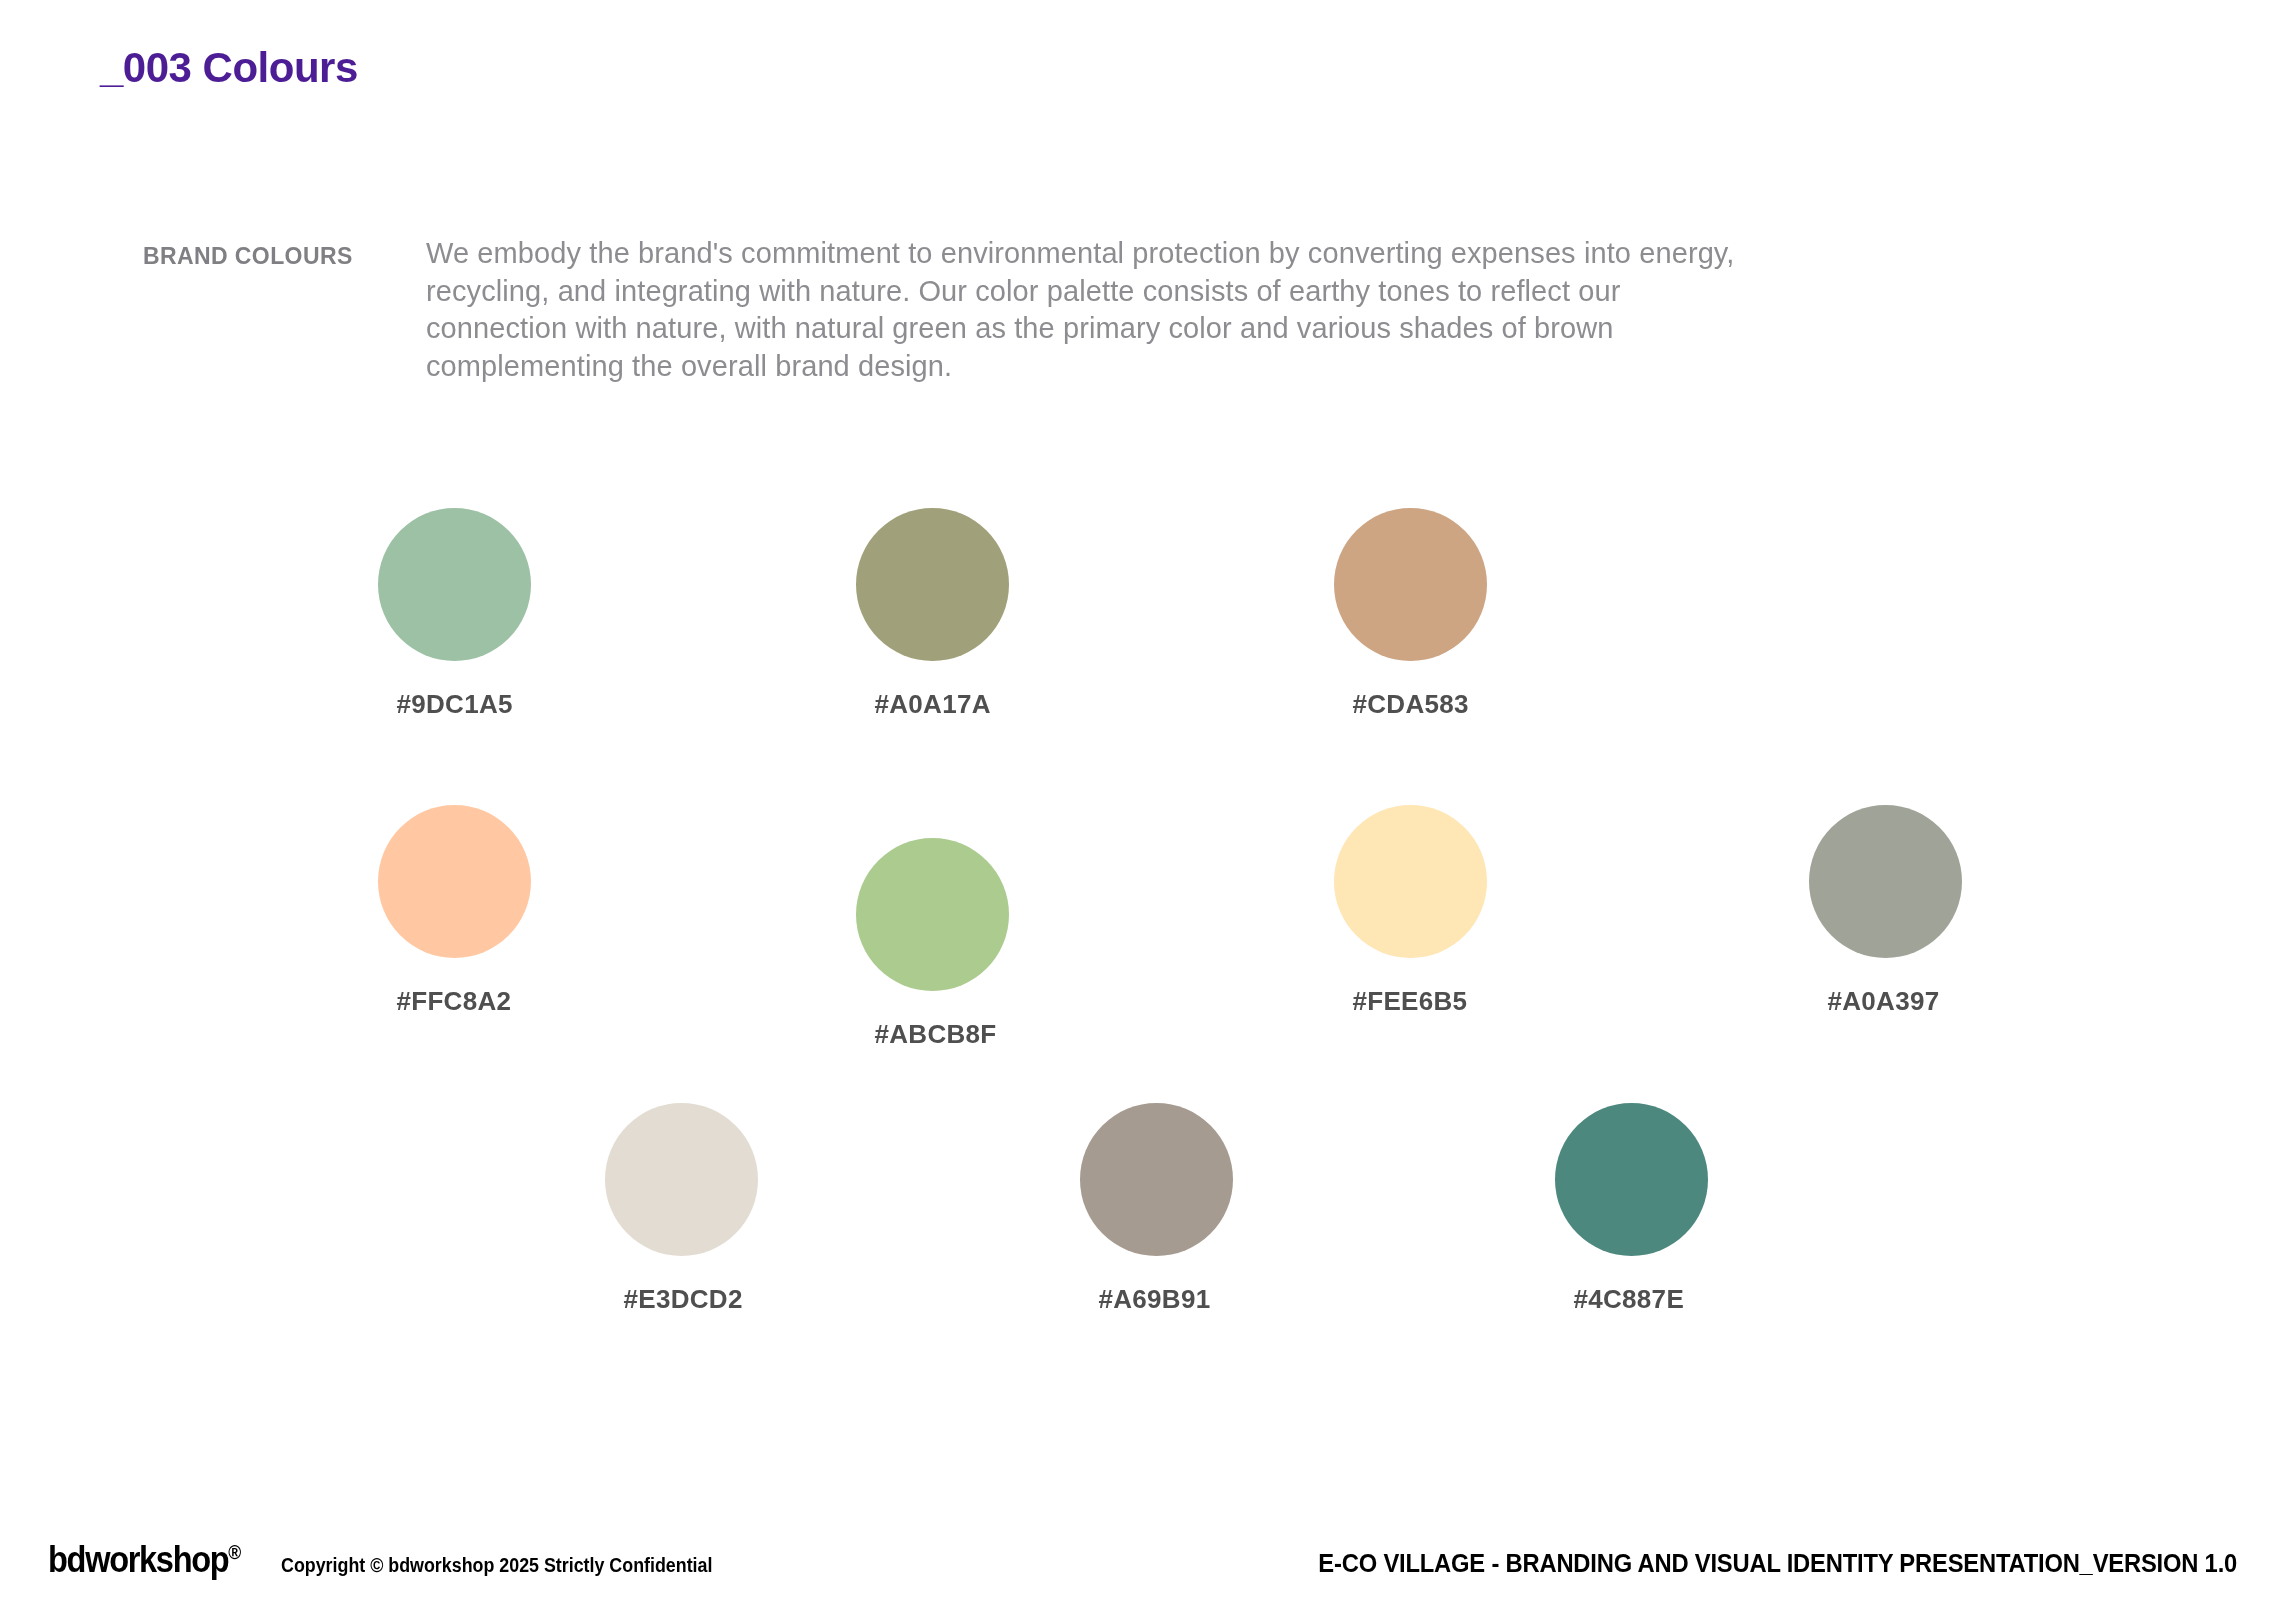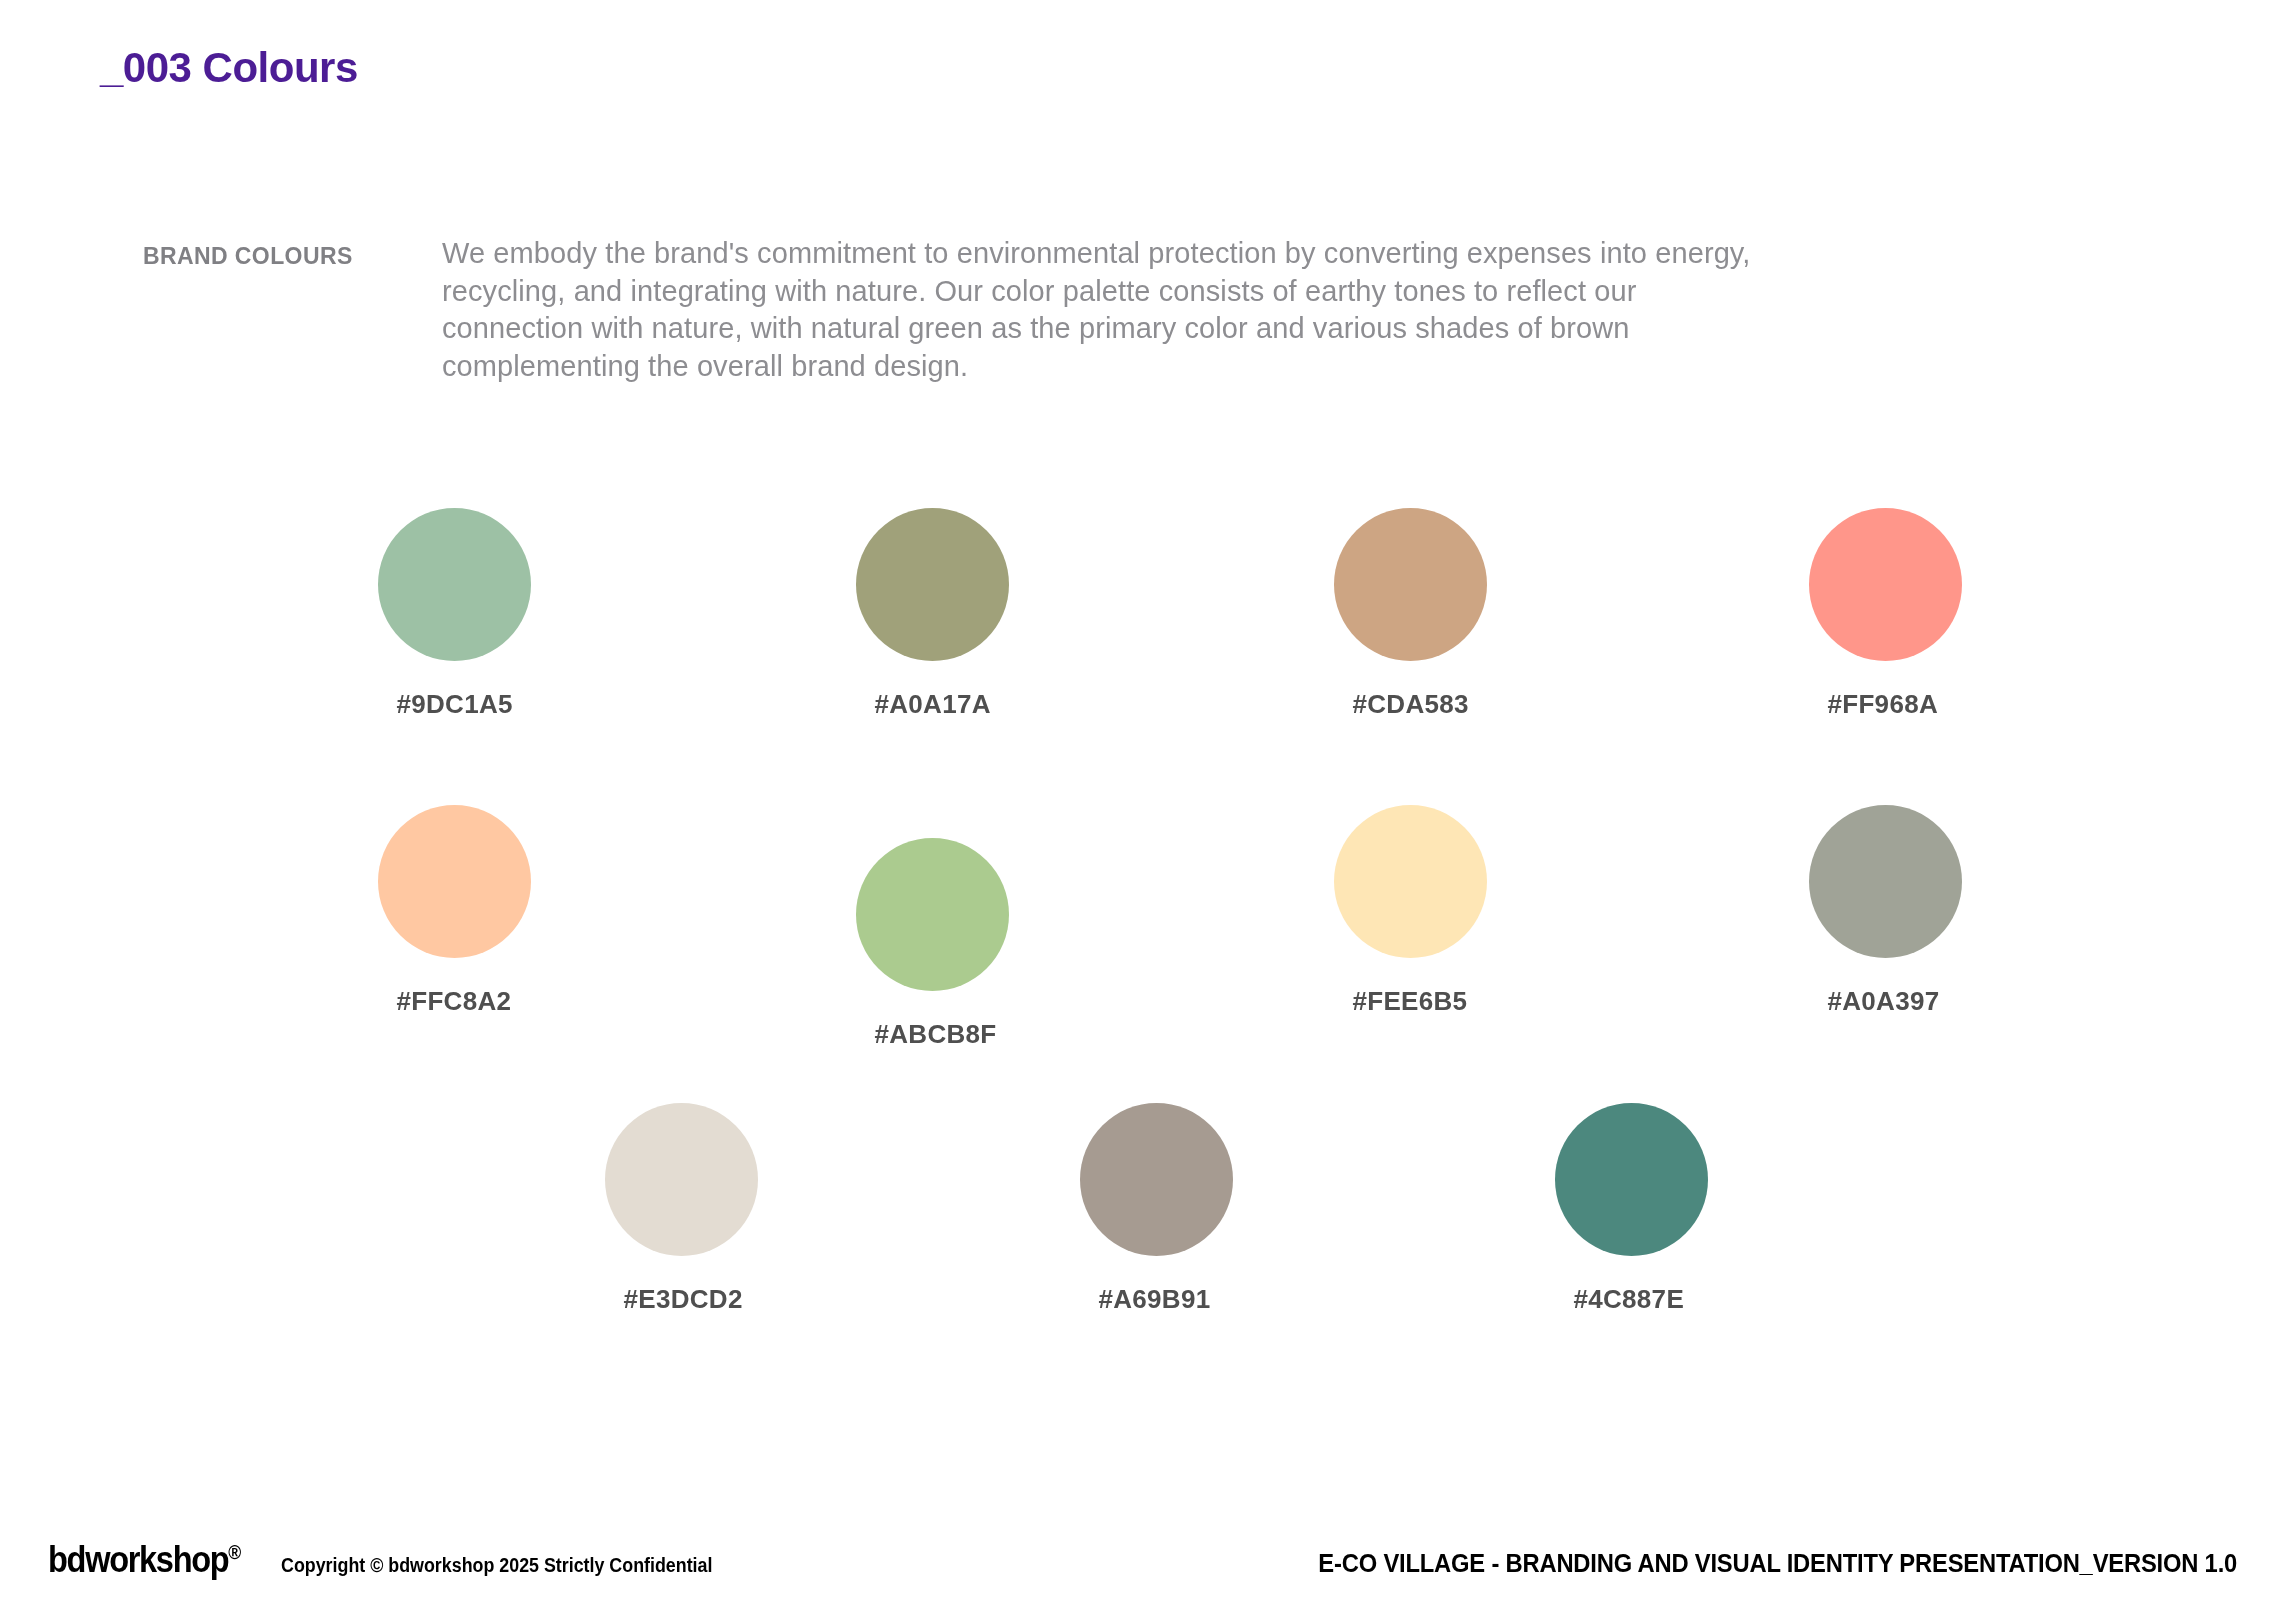--- a/index.html
+++ b/index.html
@@ -57,7 +57,6 @@
     font-weight: 300;
     color: #8d8d91;
     letter-spacing: 0.1px;
-    margin-left: 16px;
   }
 
   

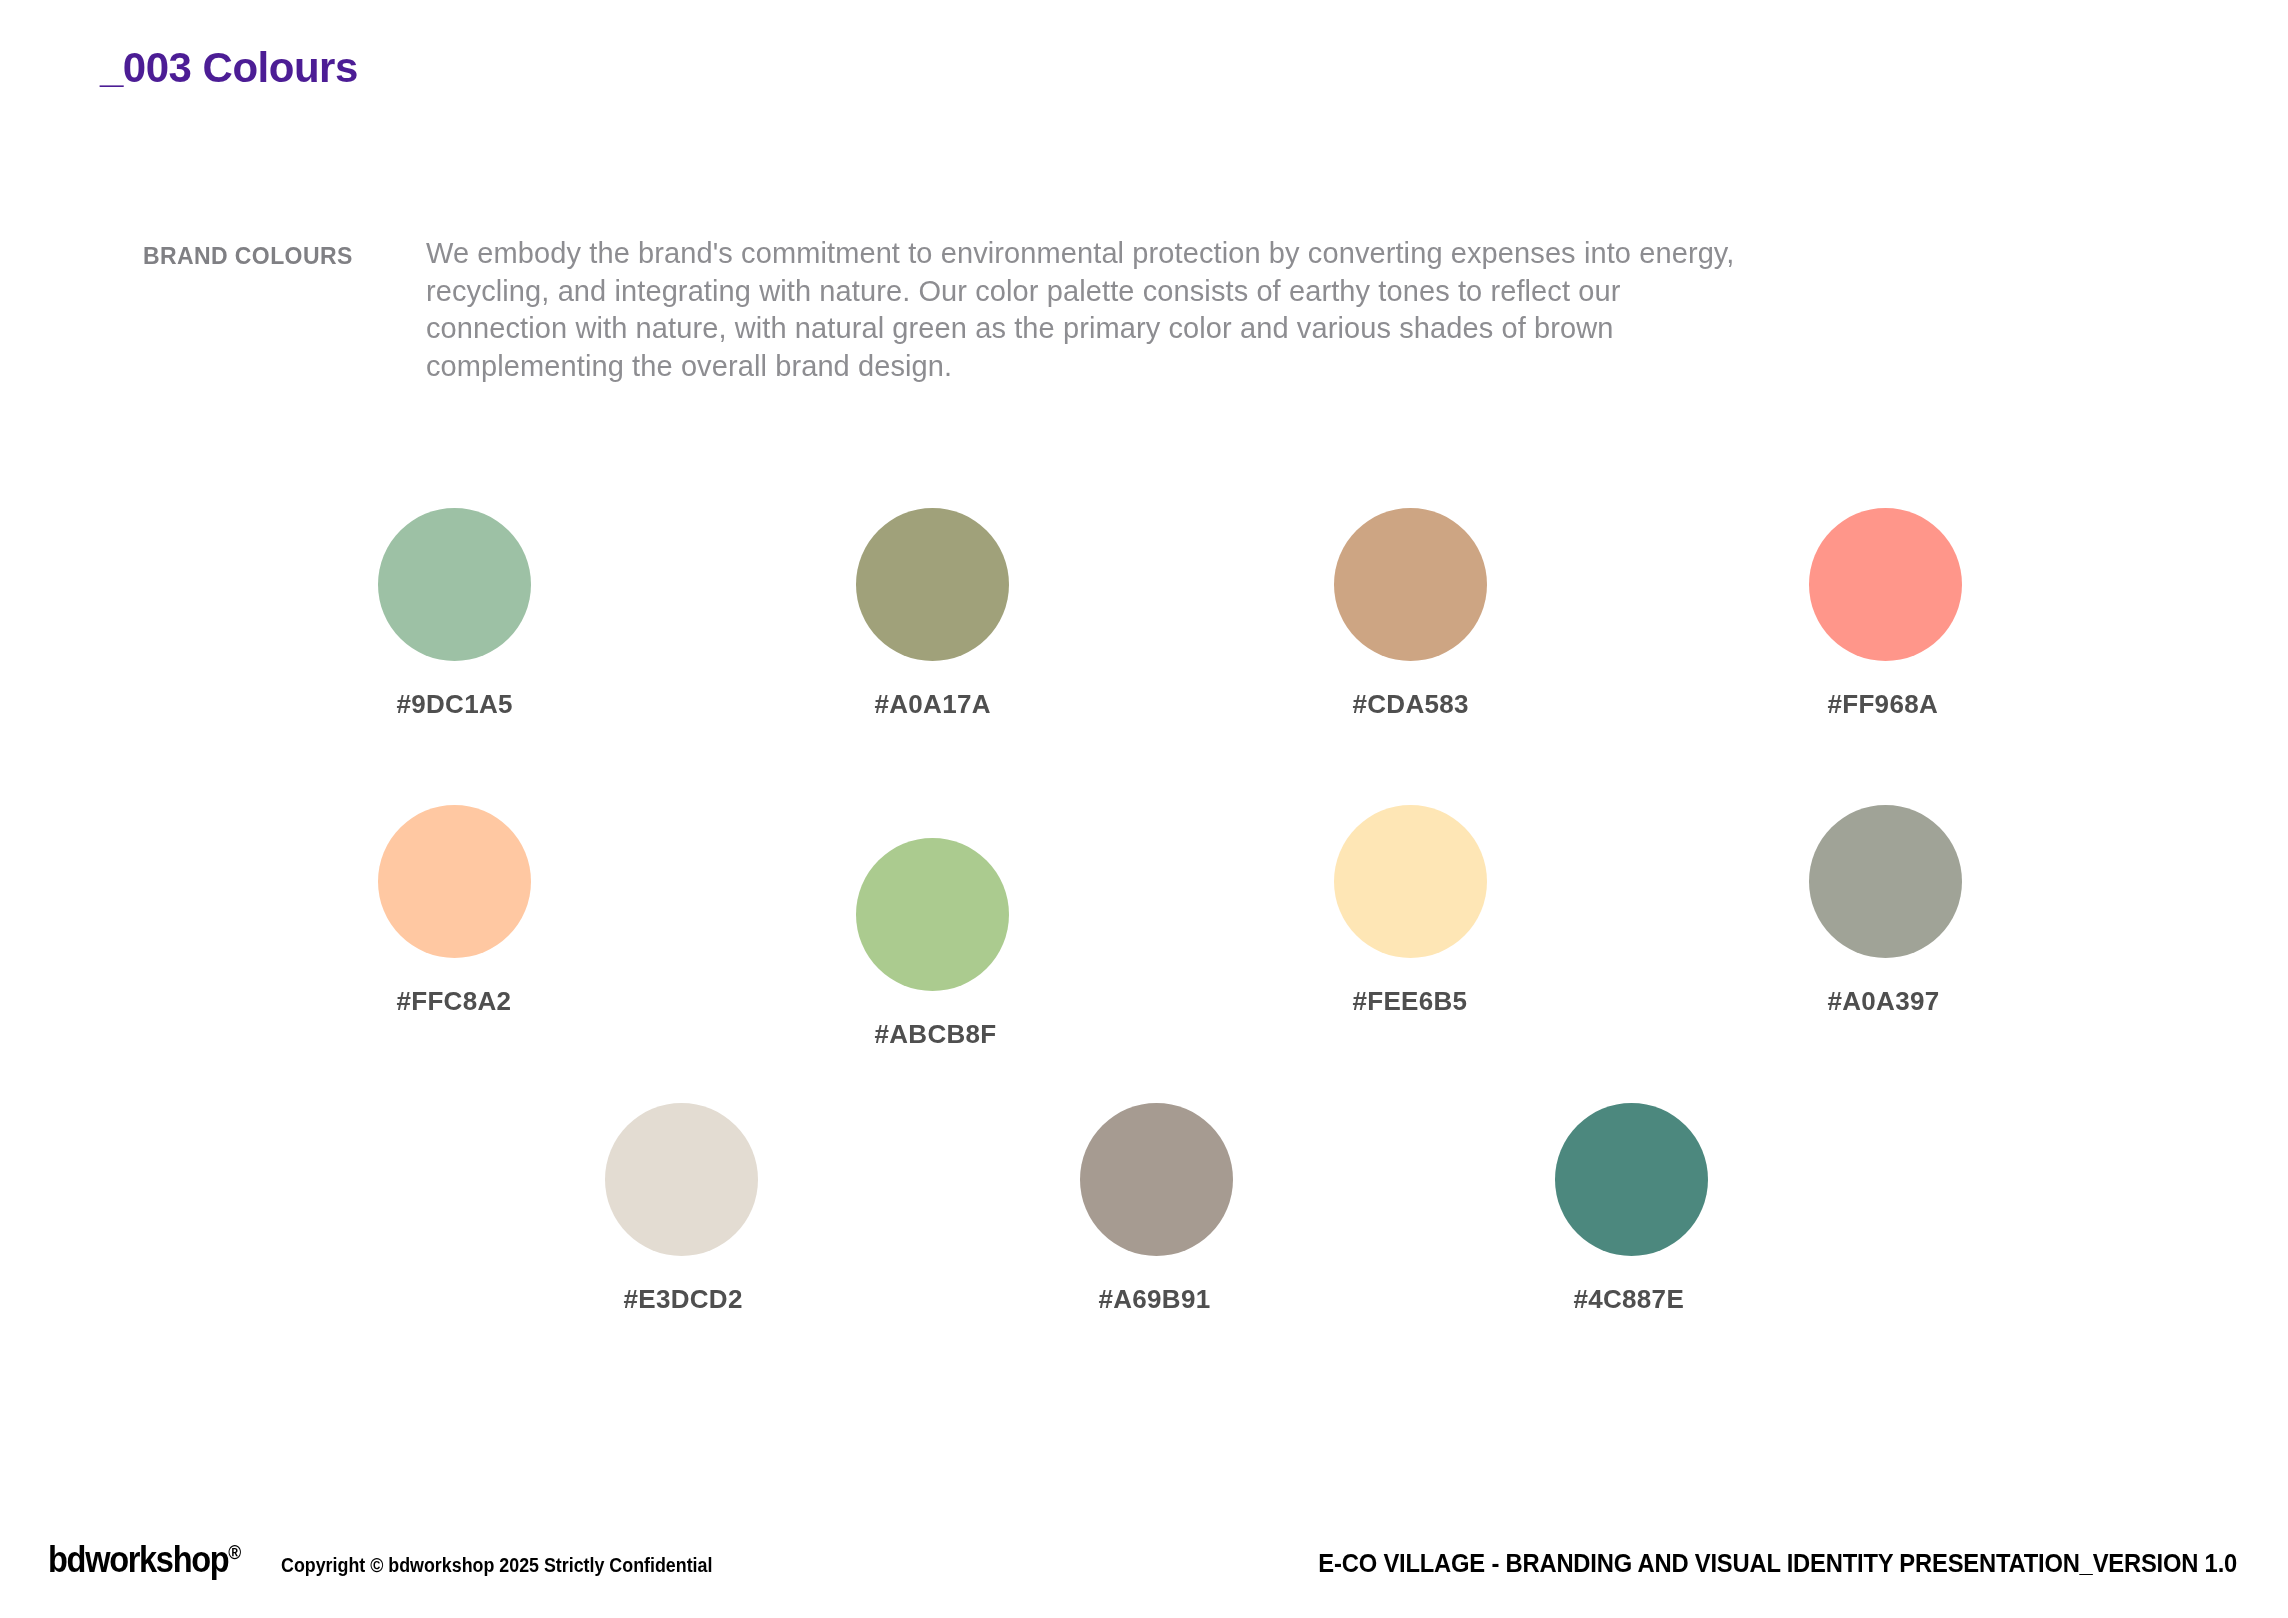--- a/index.html
+++ b/index.html
@@ -159,10 +159,6 @@
       <div class="swatch-dot" style="background: rgb(205, 165, 131);"></div>
       <div class="swatch-label">#CDA583</div>
     </div>
-    <div class="swatch" style="left: 1809px; top: 508px;">
-      <div class="swatch-dot" style="background: rgb(255, 150, 138);"></div>
-      <div class="swatch-label">#FF968A</div>
-    </div>
     <div class="swatch" style="left: 378px; top: 805px;">
       <div class="swatch-dot" style="background: rgb(255, 200, 162);"></div>
       <div class="swatch-label">#FFC8A2</div>

